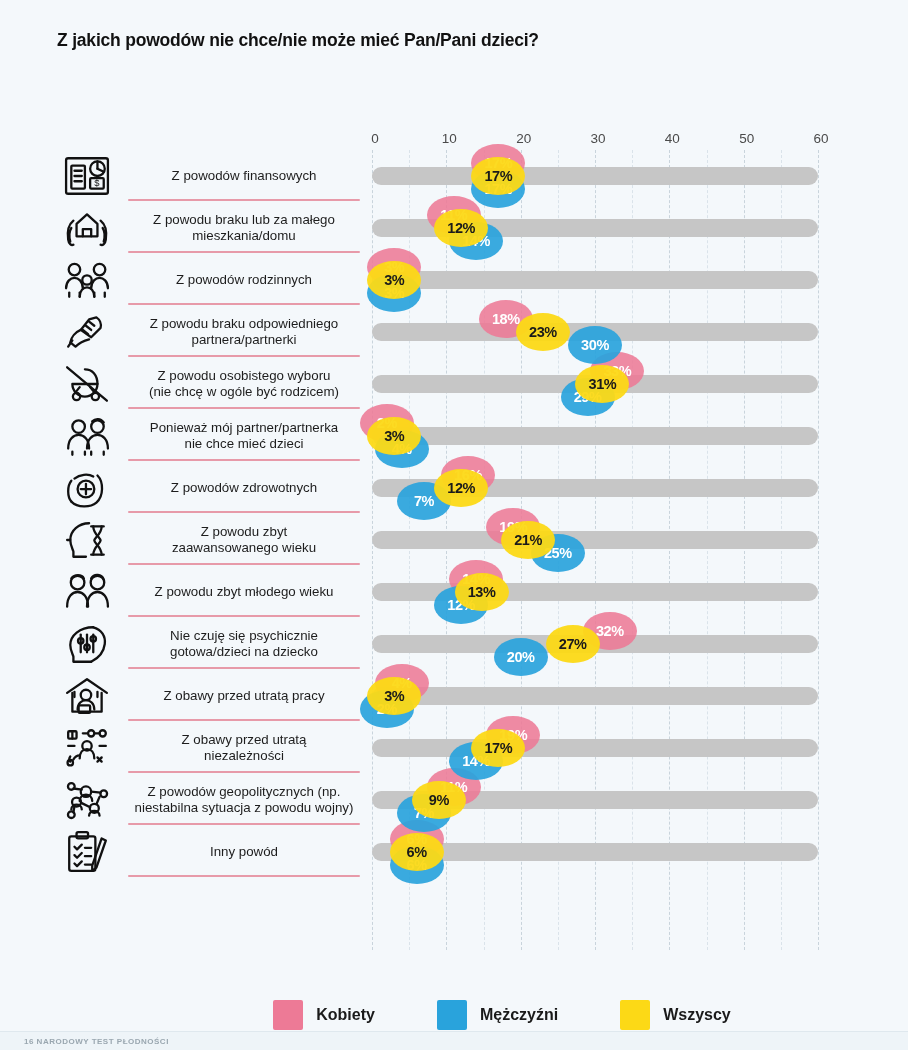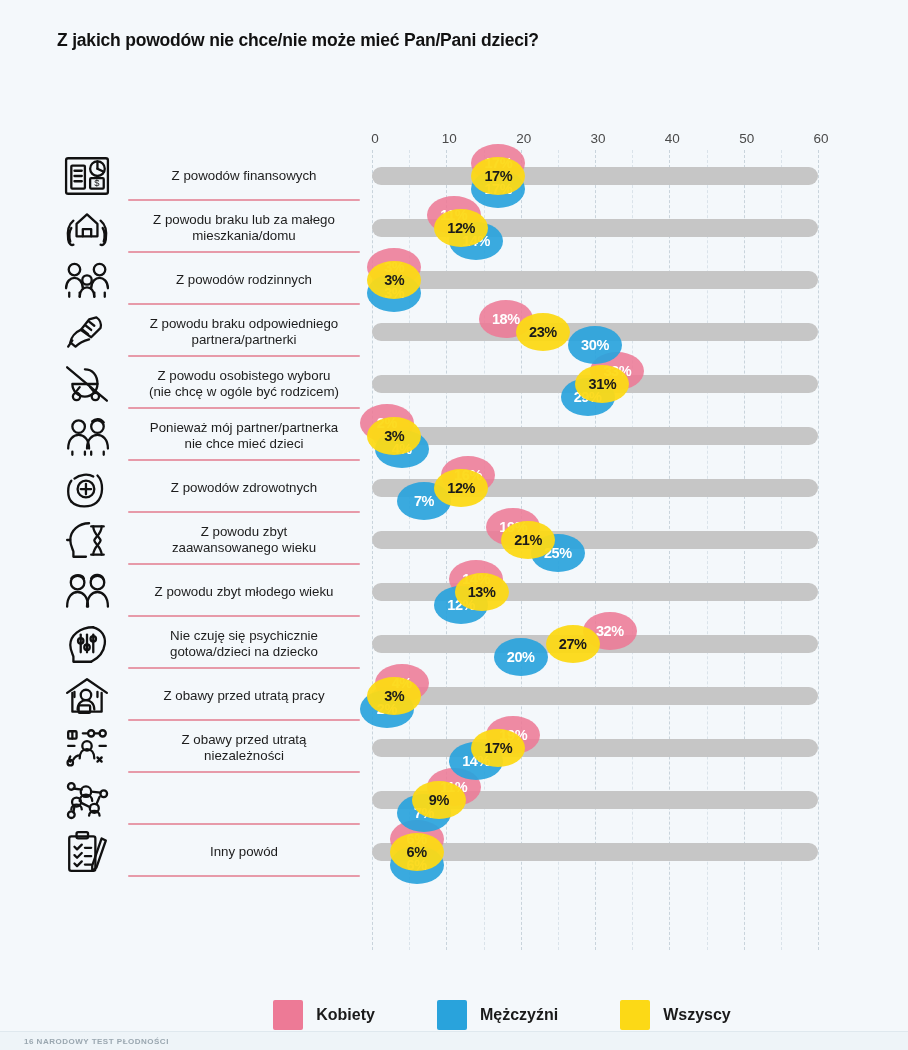--- a/index.html
+++ b/index.html
@@ -475,6 +475,10 @@
     <line x1="36" y1="19" x2="33" y2="26"></line>
   </svg>
         </div>
+        <div class="row-label">
+          <div>Z powodów geopolitycznych (np.</div>
+          <div>niestabilna sytuacja z powodu wojny)</div>
+        </div>
         <div class="row-sep"></div>
         <div class="bar-track" style="width: 446px;"></div>
         <div class="bubble pink" style="left: 453.767px; margin-top: -13px; z-index: 10;">

